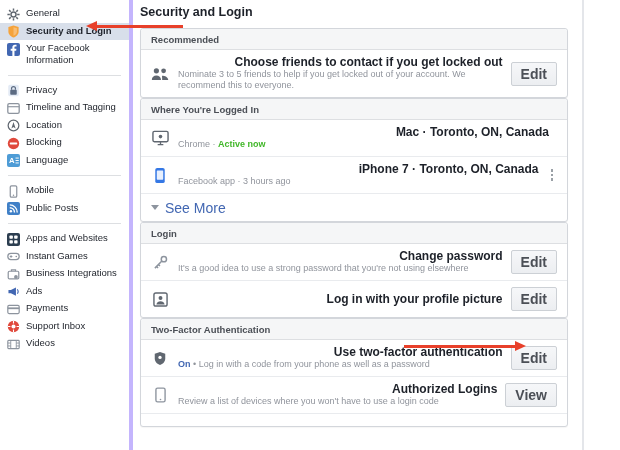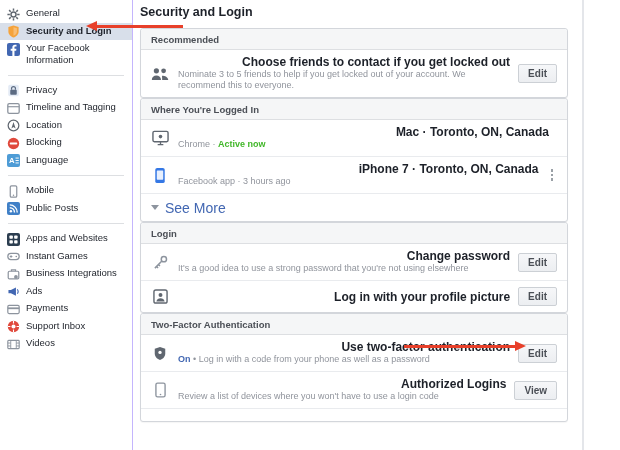--- a/index.html
+++ b/index.html
@@ -10,7 +10,7 @@
   }
   
   .sidebar{position:absolute;left:0;top:0;width:133px;height:450px;background:#fff;
-    border-right:1px solid #c4b5fd;box-sizing:border-box;padding-top:5px;}
+    border-right:4px solid #c4b5fd;box-sizing:border-box;padding-top:5px;}
   .side-item{display:flex;align-items:flex-start;gap:6px;padding:2px 4px 2px 7px;
     font-size:9.5px;line-height:1.3;color:#1d2129;cursor:pointer;}
   .side-item.selected{background:#d8dfea;font-weight:bold;}

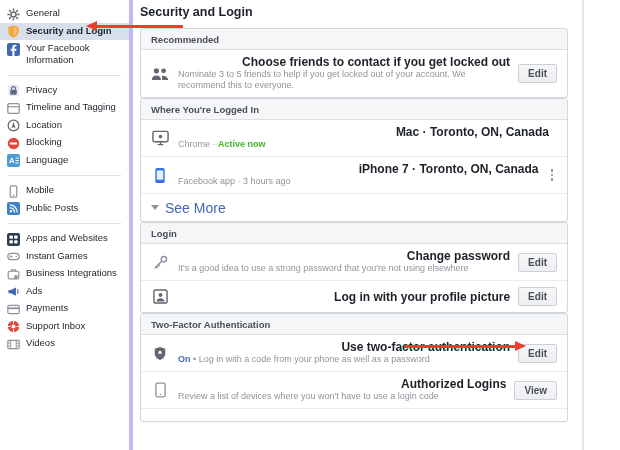--- a/index.html
+++ b/index.html
@@ -33,7 +33,7 @@
   .row-sub{font-size:9px;line-height:11px;color:#90949c;margin-top:1px;}
   .status-green{color:#42b72a;font-weight:bold;}
   .status-blue{color:#4267b2;font-weight:bold;}
-  .btn{flex:0 0 auto;font-family:inherit;font-size:10px;font-weight:bold;color:#4b4f56;
+  .btn{flex:0 0 auto;font-family:inherit;font-size:14px;font-weight:bold;color:#4b4f56;
     background:linear-gradient(#f6f7f9,#eceef1);border:1px solid #ccd0d5;border-radius:2px;
     padding:3px 9px;cursor:pointer;}
   .see-more-row{display:flex;align-items:center;gap:6px;padding:5.5px 10px;cursor:pointer;}

